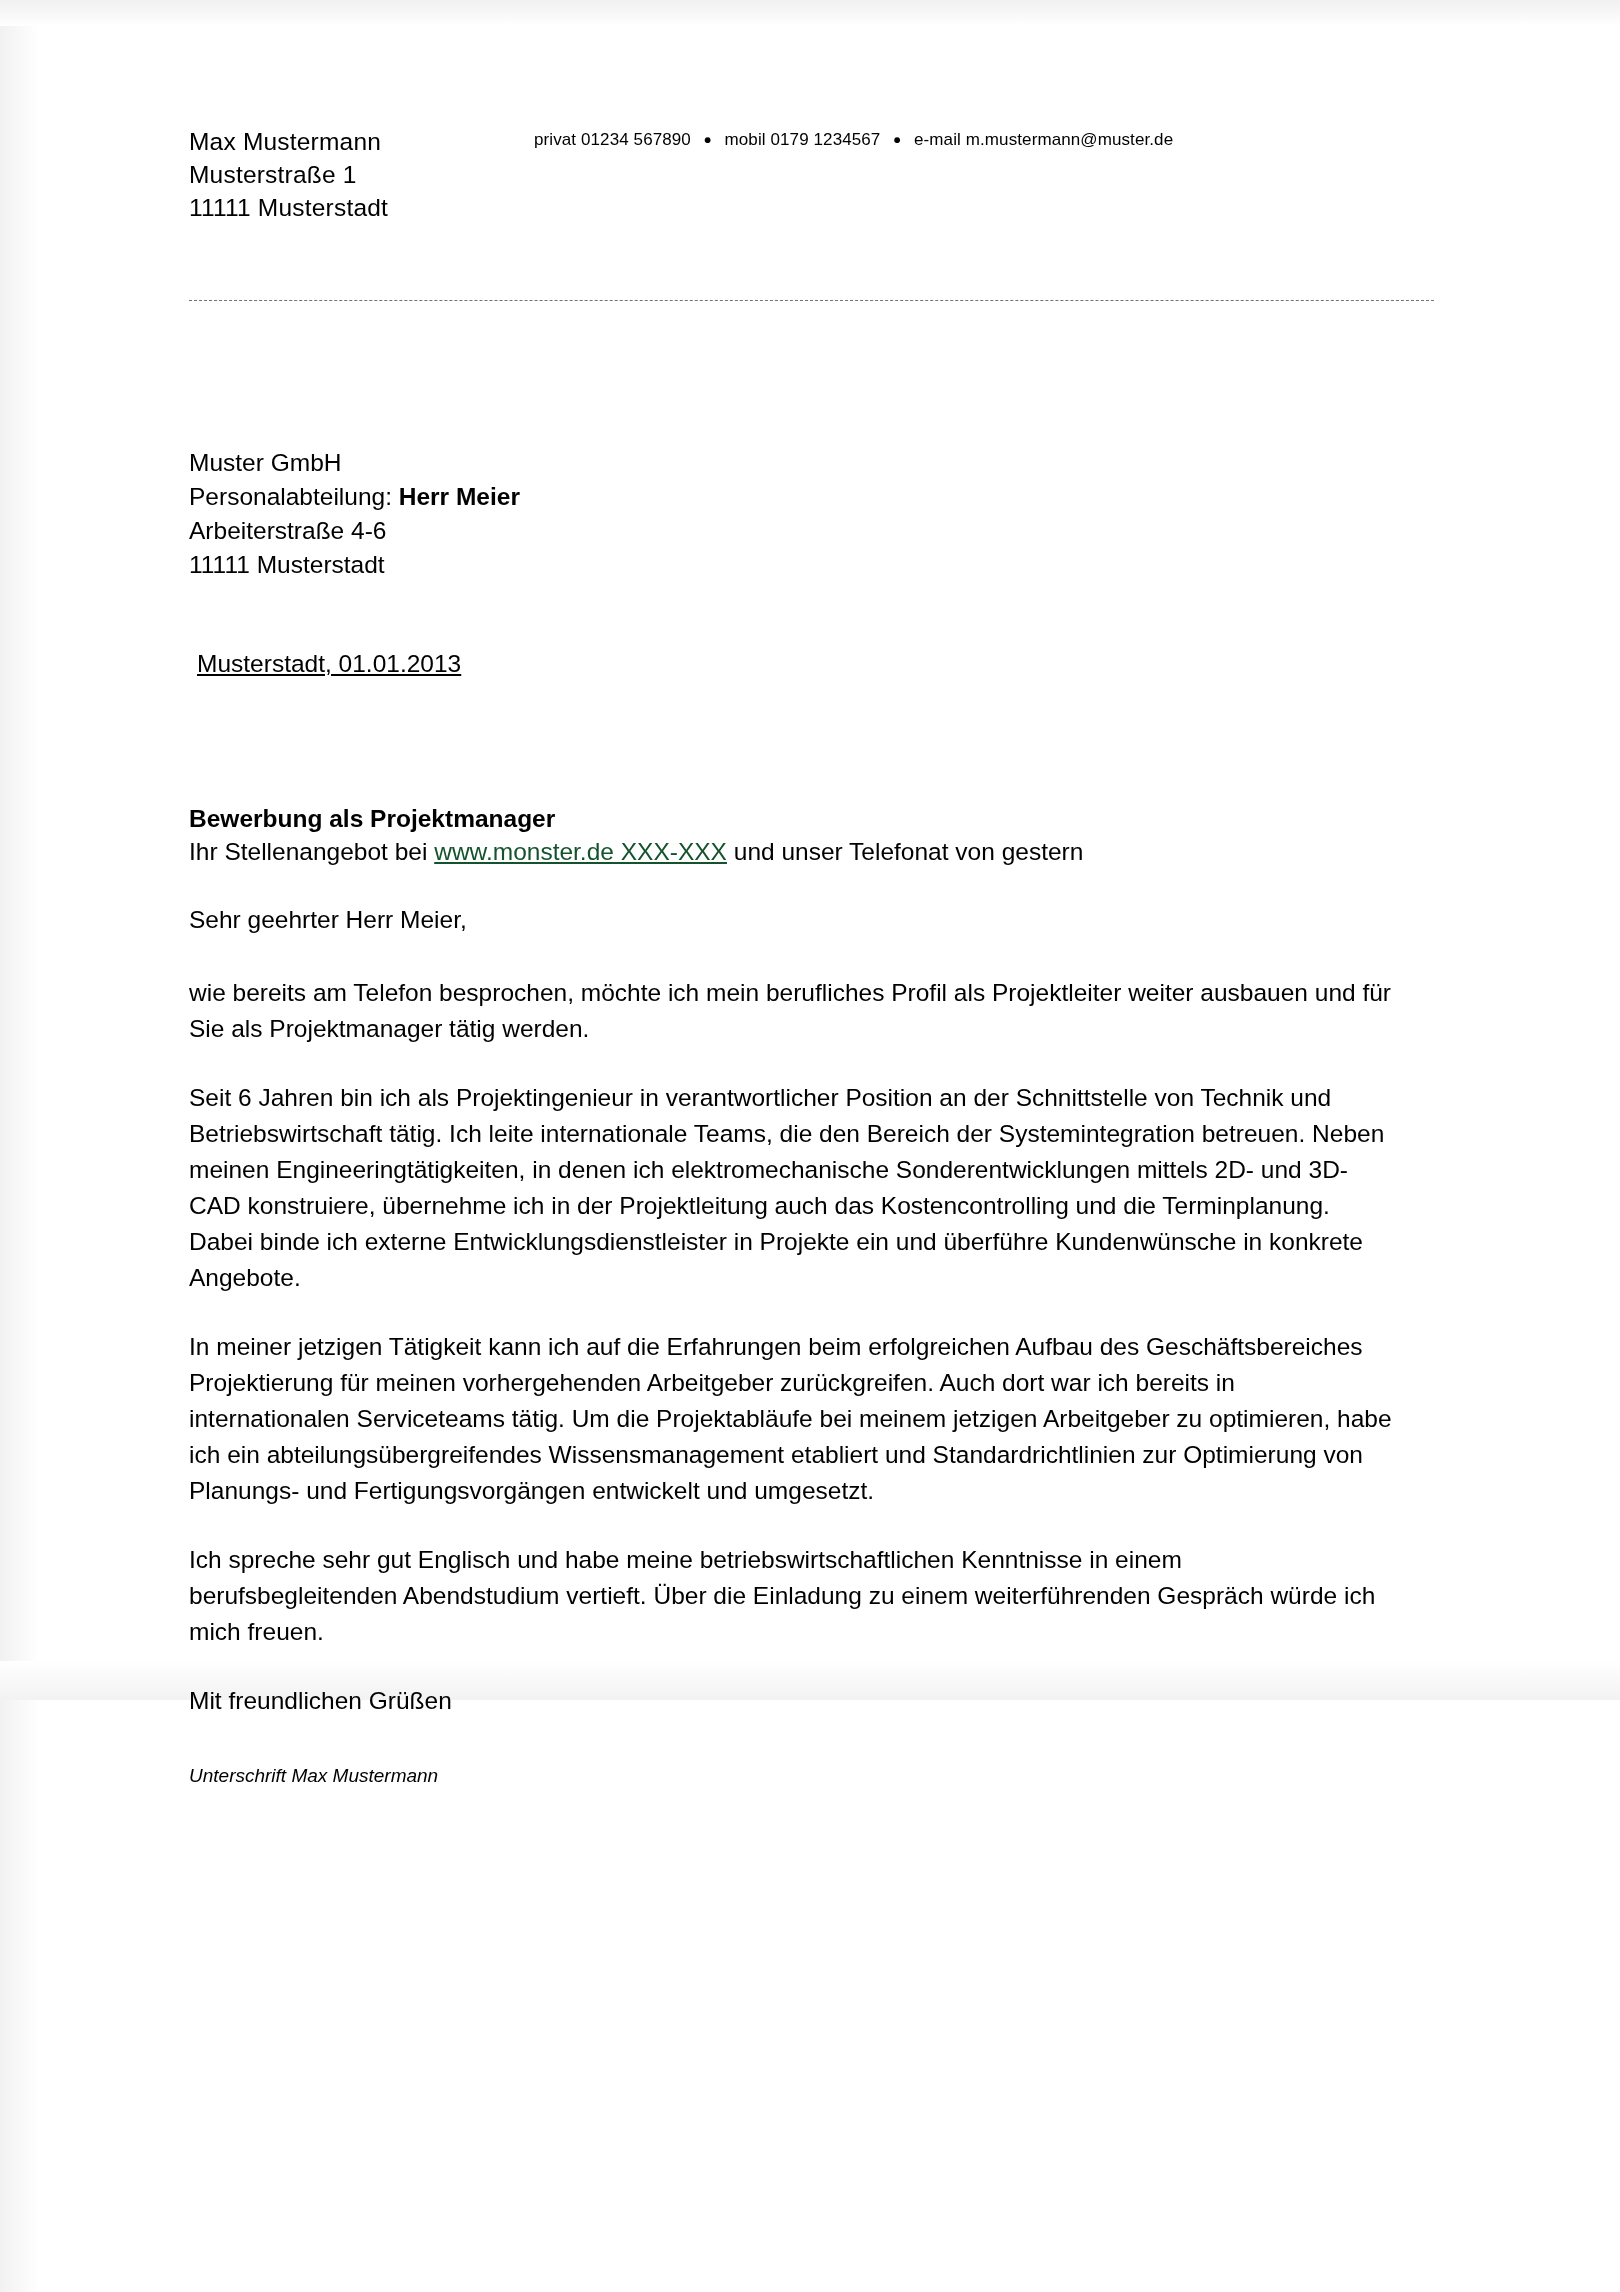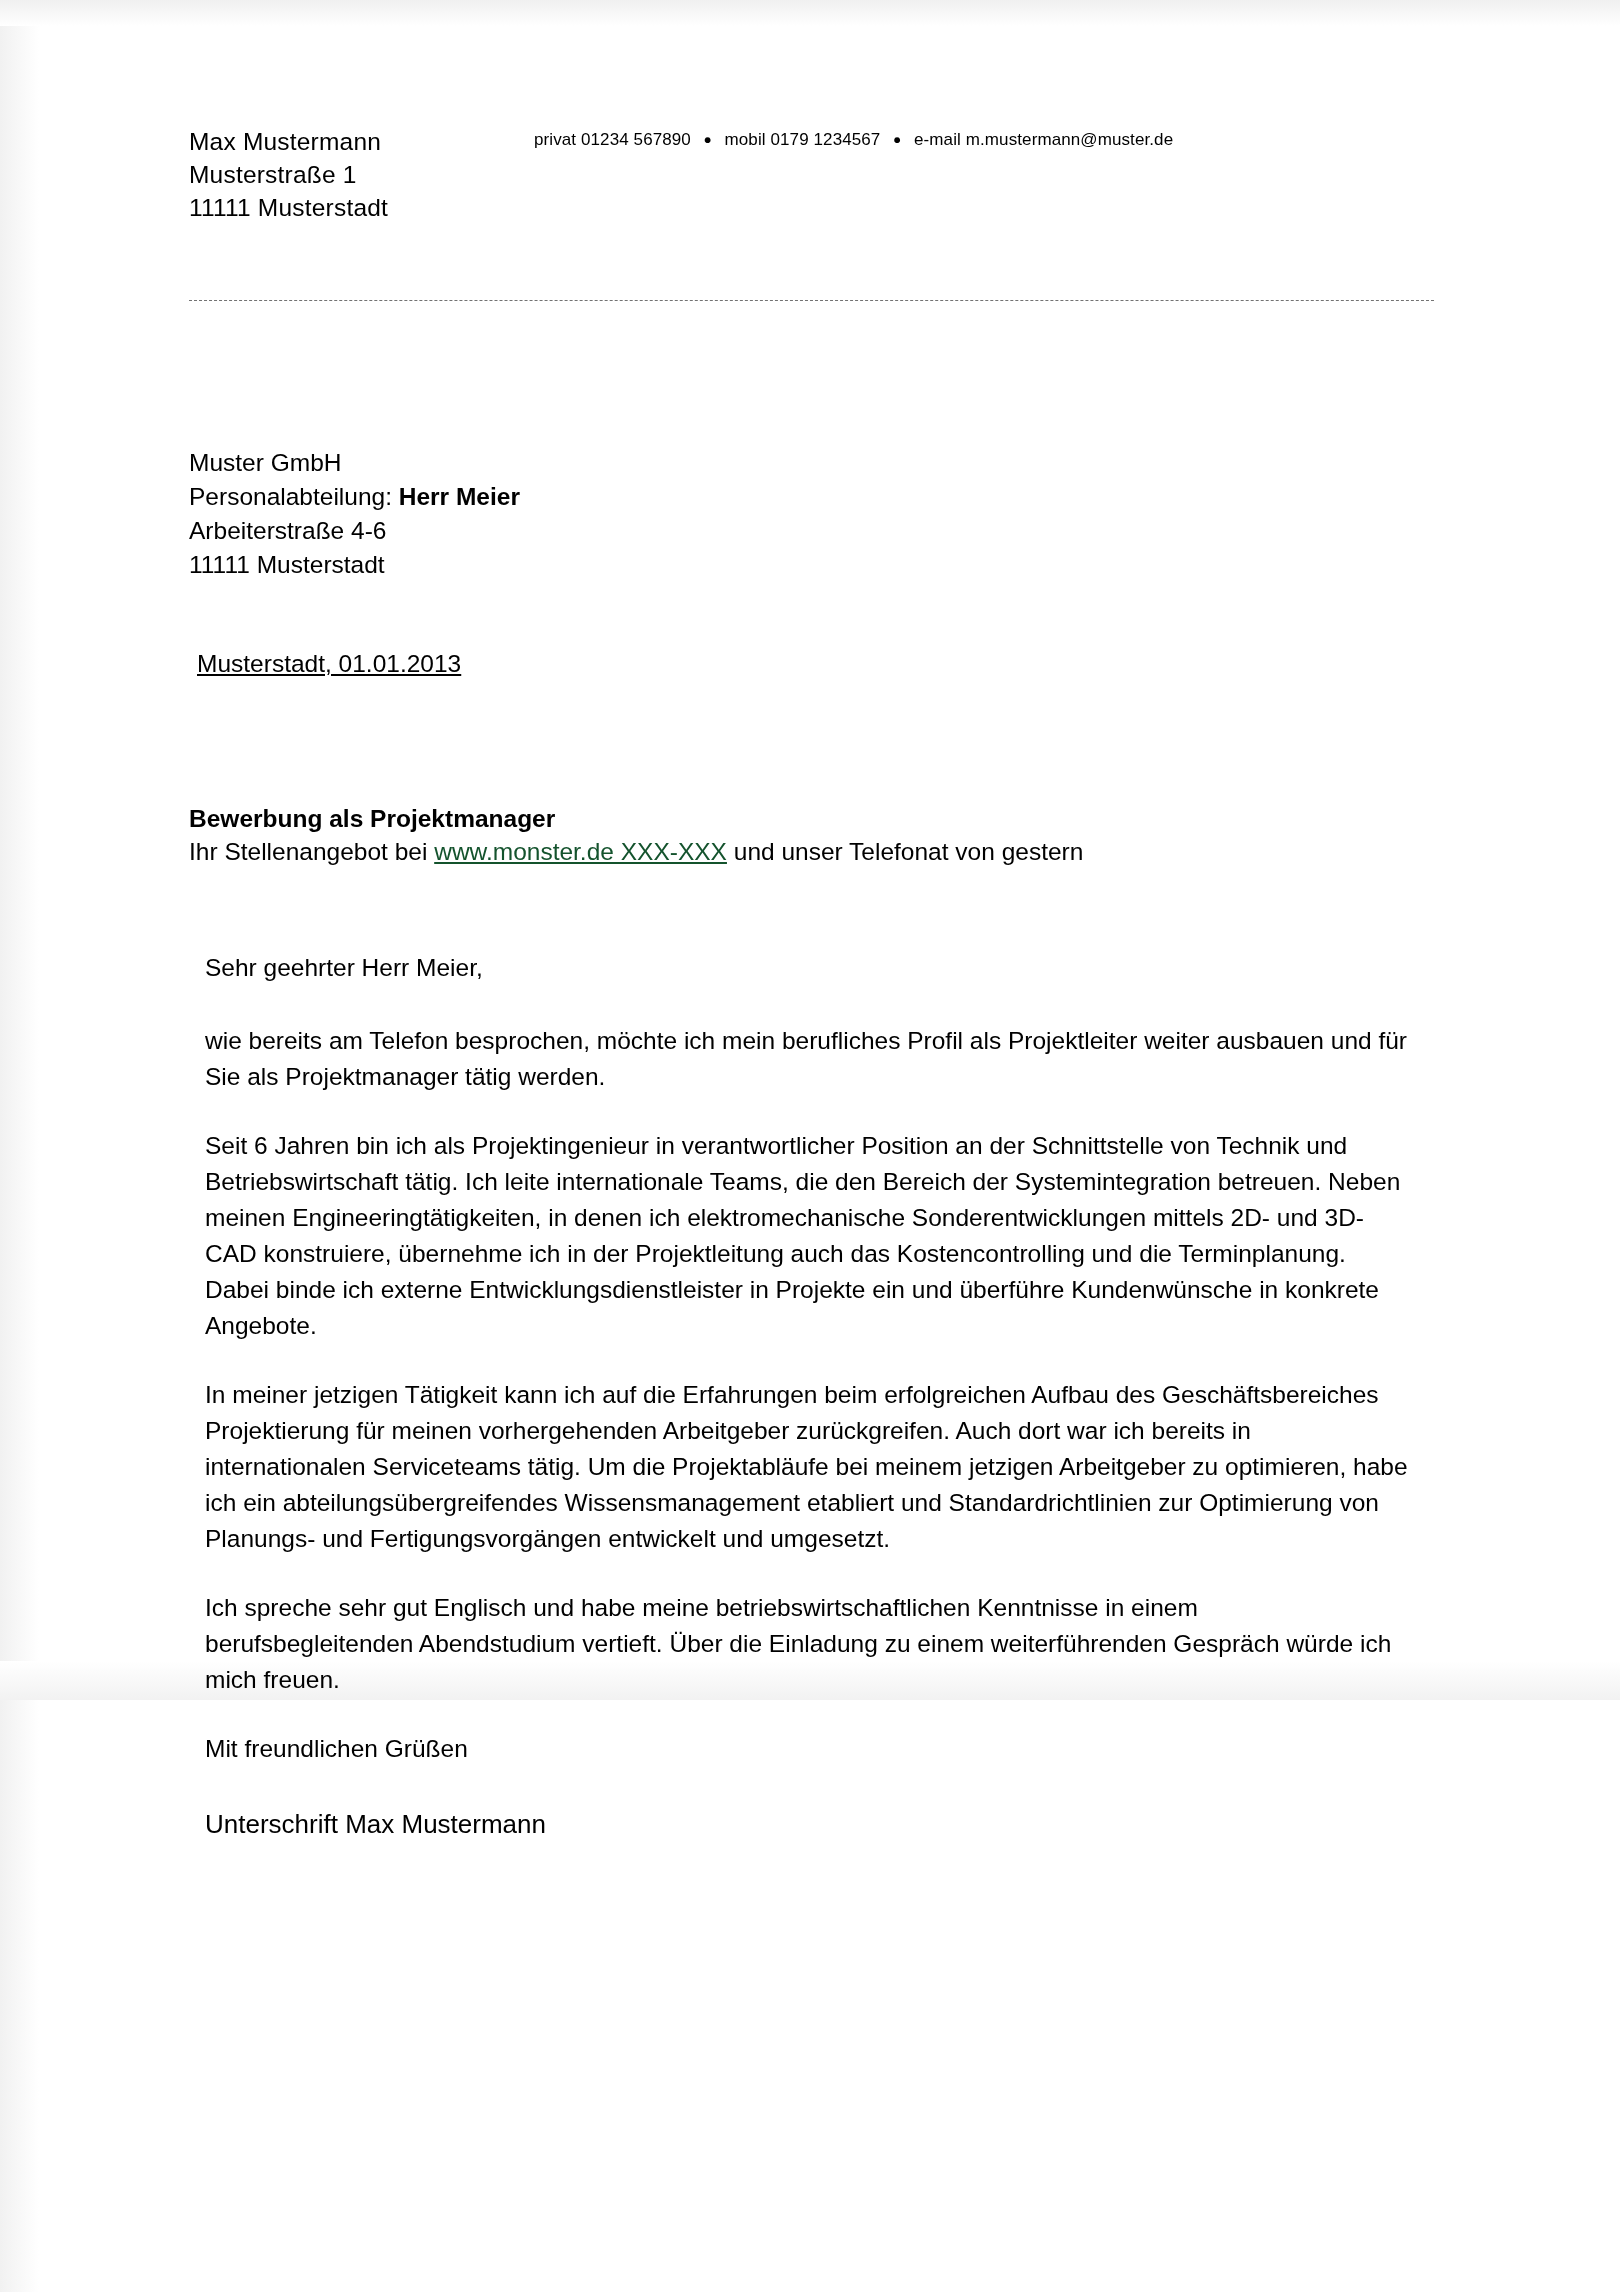--- a/index.html
+++ b/index.html
@@ -119,12 +119,11 @@
   
   .body {
     position: absolute;
-    left: 16px;
+    left: 0;
     top: 902px;
     width: 1206px;
     font-size: 24.5px;
     line-height: 36px;
-    margin-top: 48px;
   }
   .body p {
     margin: 0 0 33px 0;

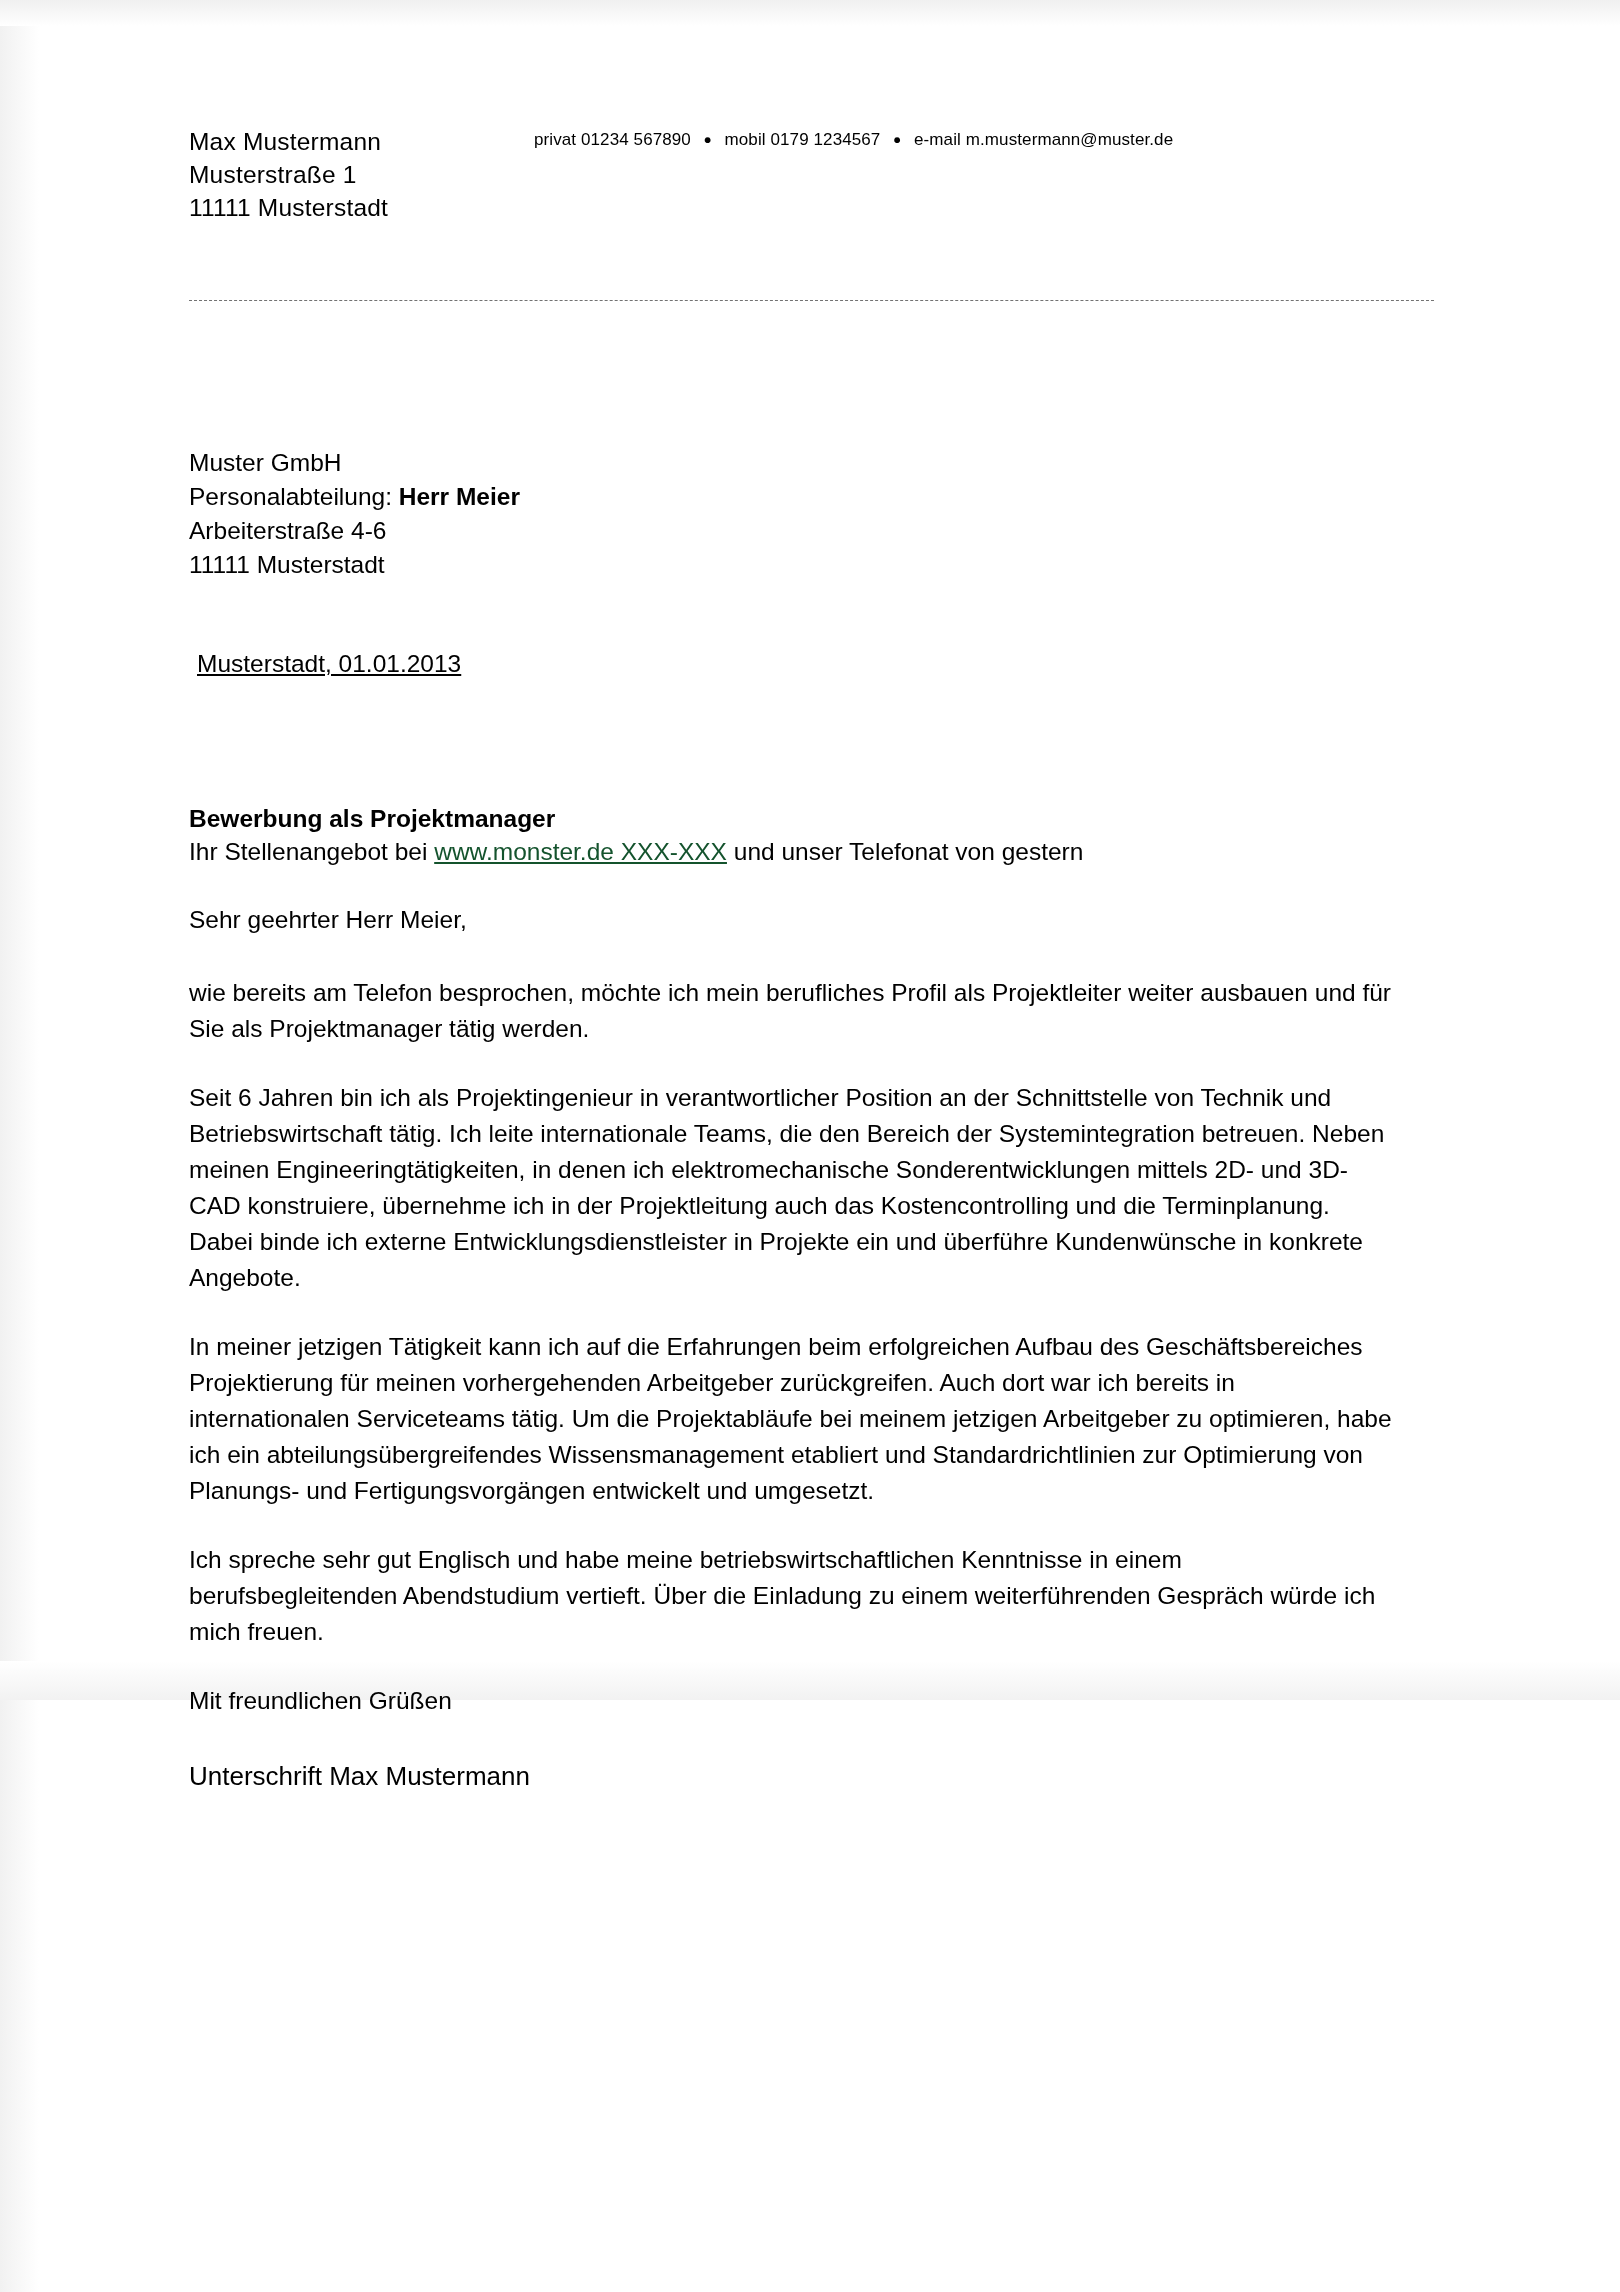--- a/index.html
+++ b/index.html
@@ -131,7 +131,8 @@
   .salutation { margin-bottom: 37px !important; }
   .closing { margin-bottom: 39px !important; }
   .signature {
-    font-size: 26px;
+    font-style: italic;
+    font-size: 19px;
     margin: 0;
   }
 </style>

